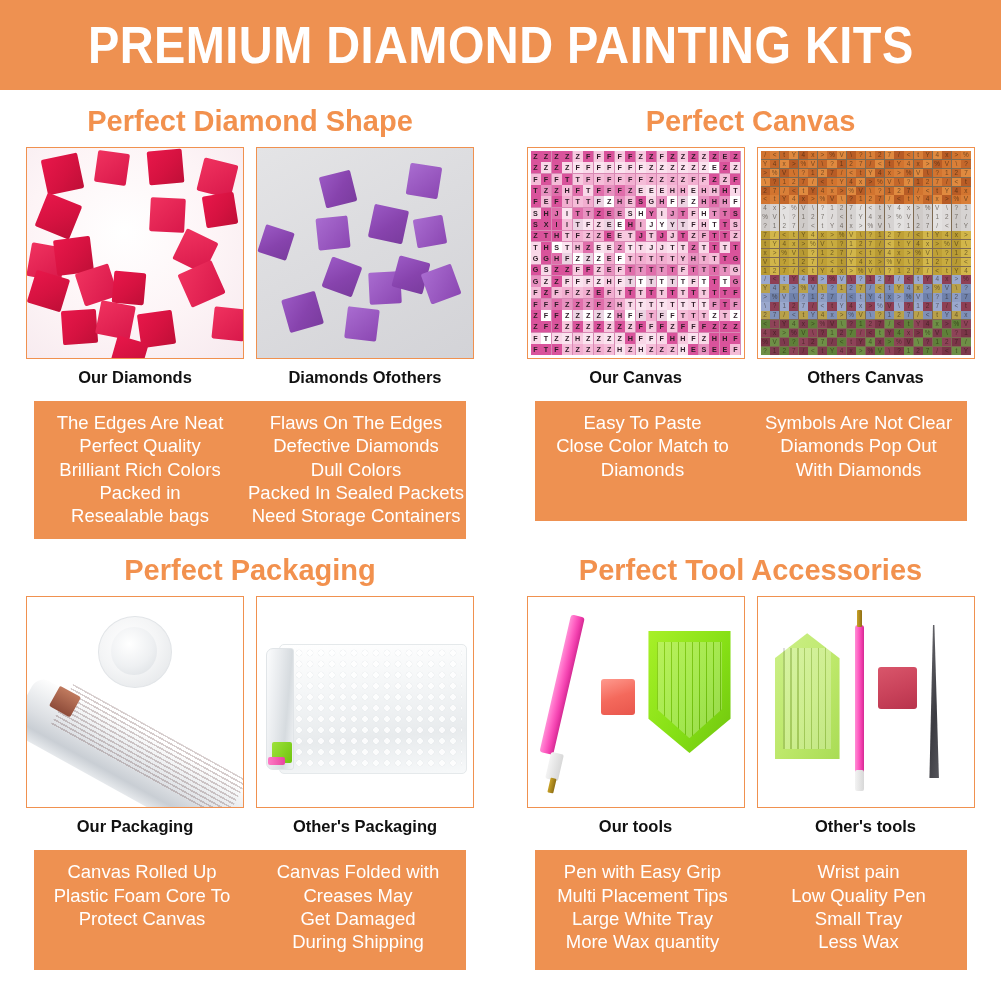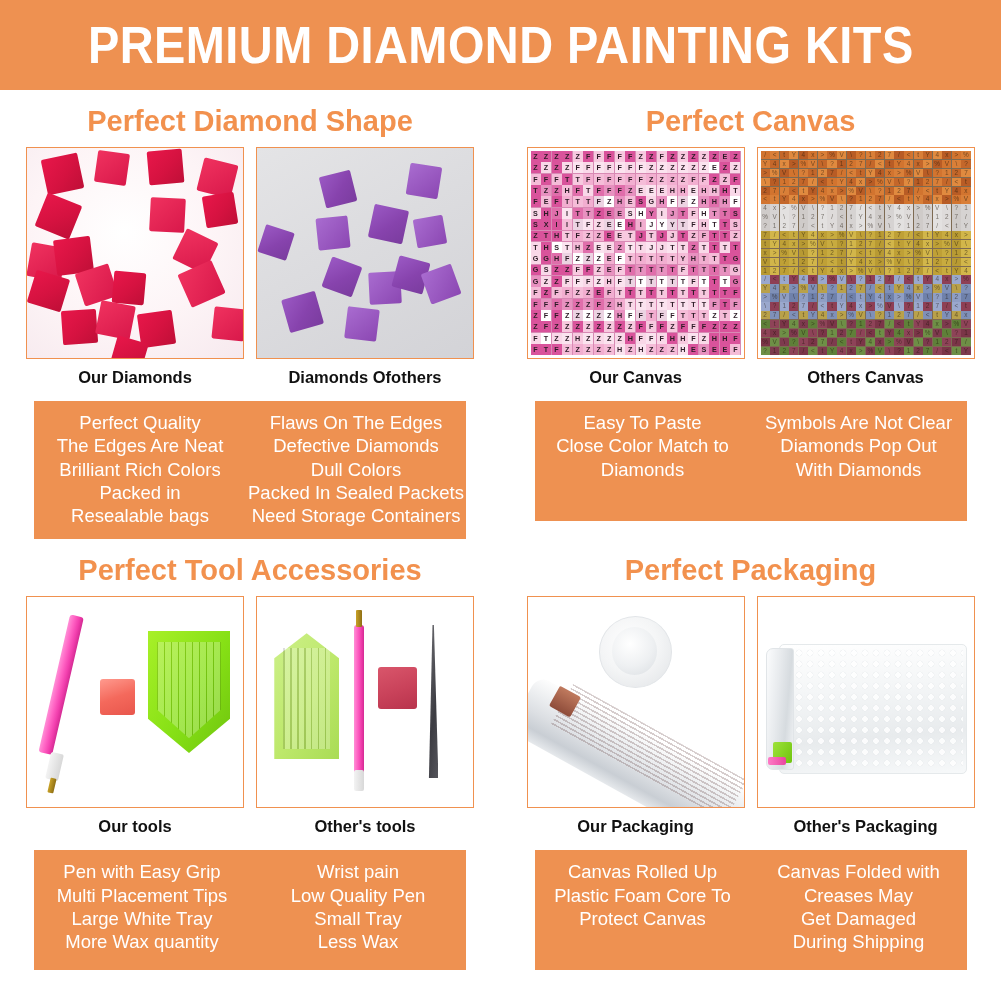--- a/index.html
+++ b/index.html
@@ -298,8 +298,8 @@
 
       <div class="facts h1">
         <div class="facts-col">
+          <div>The Edges Are Neat</div>
           <div>Perfect Quality</div>
-          <div>The Edges Are Neat</div>
           <div>Brilliant Rich Colors</div>
           <div>Packed in</div>
           <div>Resealable bags</div>

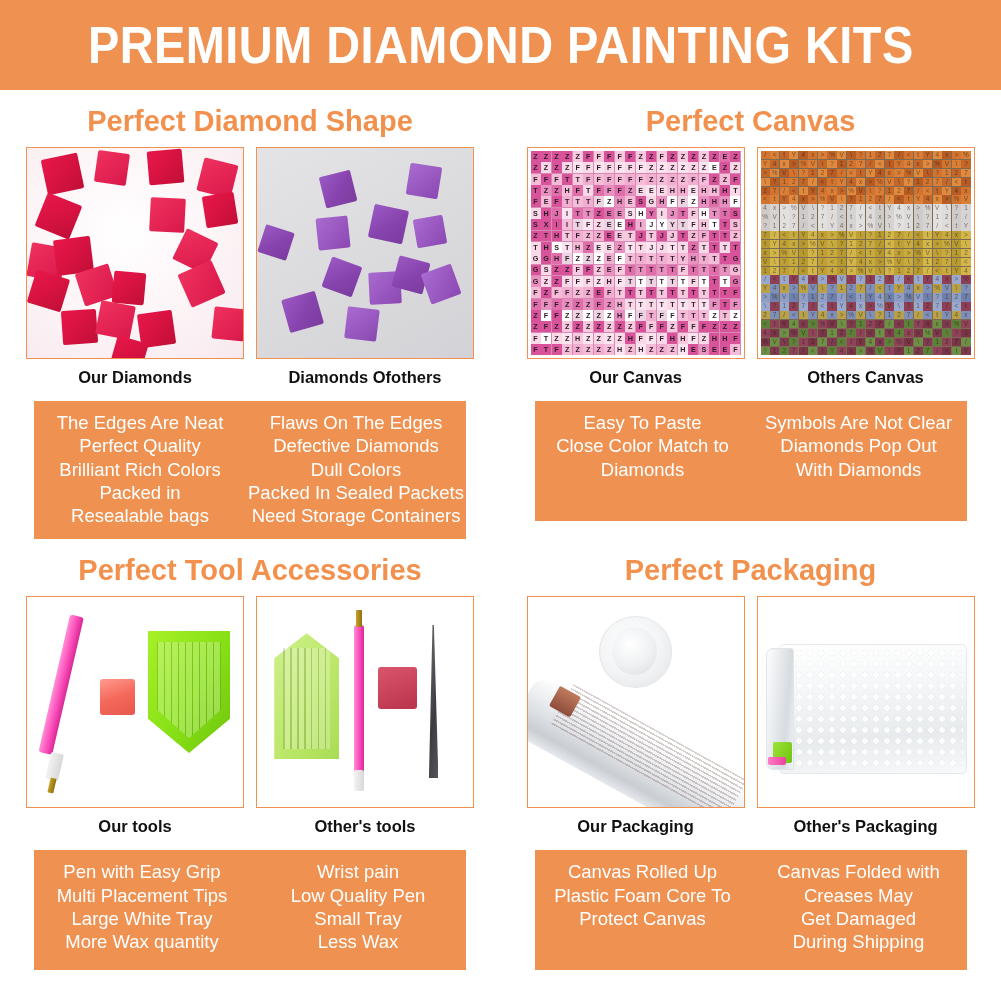--- a/index.html
+++ b/index.html
@@ -1217,6 +1217,53 @@
     </div>
 
     <div class="quad">
+      <div class="sec-title">Perfect Packaging</div>
+      <div class="photo-row">
+
+        <div class="photo-cell">
+          <div class="photo-frame">
+            <div class="art">
+              <div class="tube-cap-disc" style="left:33%;top:9%;width:34%;height:34%"></div>
+              <div class="tube-cap-cone" style="left:39%;top:14%;width:21%;height:23%"></div>
+              <div class="tube" style="left:-2%;top:35%;width:116%;height:30%;transform:rotate(29deg);transform-origin:0 50%"></div>
+              <div class="tube-print" style="left:16%;top:40%;width:92%;height:22%;transform:rotate(29deg);transform-origin:0 50%"></div>
+              <div class="tube-label" style="left:12%;top:44%;width:11%;height:11%;transform:rotate(29deg)"></div>
+            </div>
+          </div>
+          <div class="cap">Our Packaging</div>
+        </div>
+
+        <div class="photo-cell">
+          <div class="photo-frame">
+            <div class="art">
+              <div class="mailer" style="left:10%;top:22%;width:87%;height:62%"></div>
+              <div class="bubbles" style="left:12%;top:24%;width:83%;height:58%"></div>
+              <div class="mailer-roll" style="left:4%;top:24%;width:13%;height:58%"></div>
+              <div class="peek" style="left:7%;top:69%;width:9%;height:10%;background:linear-gradient(120deg,#9ee23a,#6fc40e)"></div>
+              <div class="peek" style="left:5%;top:76%;width:8%;height:4%;background:linear-gradient(90deg,#ff7ac6,#e8449f)"></div>
+            </div>
+          </div>
+          <div class="cap">Other's Packaging</div>
+        </div>
+
+      </div>
+
+      <div class="facts h2">
+        <div class="facts-col">
+          <div>Canvas Rolled Up</div>
+          <div>Plastic Foam Core To</div>
+          <div>Protect Canvas</div>
+        </div>
+        <div class="facts-col">
+          <div>Canvas Folded with</div>
+          <div>Creases May</div>
+          <div>Get Damaged</div>
+          <div>During Shipping</div>
+        </div>
+      </div>
+    </div>
+
+    <div class="quad">
       <div class="sec-title">Perfect Tool Accessories</div>
       <div class="photo-row">
 
@@ -1267,53 +1314,6 @@
       </div>
     </div>
 
-    <div class="quad">
-      <div class="sec-title">Perfect Packaging</div>
-      <div class="photo-row">
-
-        <div class="photo-cell">
-          <div class="photo-frame">
-            <div class="art">
-              <div class="tube-cap-disc" style="left:33%;top:9%;width:34%;height:34%"></div>
-              <div class="tube-cap-cone" style="left:39%;top:14%;width:21%;height:23%"></div>
-              <div class="tube" style="left:-2%;top:35%;width:116%;height:30%;transform:rotate(29deg);transform-origin:0 50%"></div>
-              <div class="tube-print" style="left:16%;top:40%;width:92%;height:22%;transform:rotate(29deg);transform-origin:0 50%"></div>
-              <div class="tube-label" style="left:12%;top:44%;width:11%;height:11%;transform:rotate(29deg)"></div>
-            </div>
-          </div>
-          <div class="cap">Our Packaging</div>
-        </div>
-
-        <div class="photo-cell">
-          <div class="photo-frame">
-            <div class="art">
-              <div class="mailer" style="left:10%;top:22%;width:87%;height:62%"></div>
-              <div class="bubbles" style="left:12%;top:24%;width:83%;height:58%"></div>
-              <div class="mailer-roll" style="left:4%;top:24%;width:13%;height:58%"></div>
-              <div class="peek" style="left:7%;top:69%;width:9%;height:10%;background:linear-gradient(120deg,#9ee23a,#6fc40e)"></div>
-              <div class="peek" style="left:5%;top:76%;width:8%;height:4%;background:linear-gradient(90deg,#ff7ac6,#e8449f)"></div>
-            </div>
-          </div>
-          <div class="cap">Other's Packaging</div>
-        </div>
-
-      </div>
-
-      <div class="facts h2">
-        <div class="facts-col">
-          <div>Canvas Rolled Up</div>
-          <div>Plastic Foam Core To</div>
-          <div>Protect Canvas</div>
-        </div>
-        <div class="facts-col">
-          <div>Canvas Folded with</div>
-          <div>Creases May</div>
-          <div>Get Damaged</div>
-          <div>During Shipping</div>
-        </div>
-      </div>
-    </div>
-
   </div>
 </div>
 

